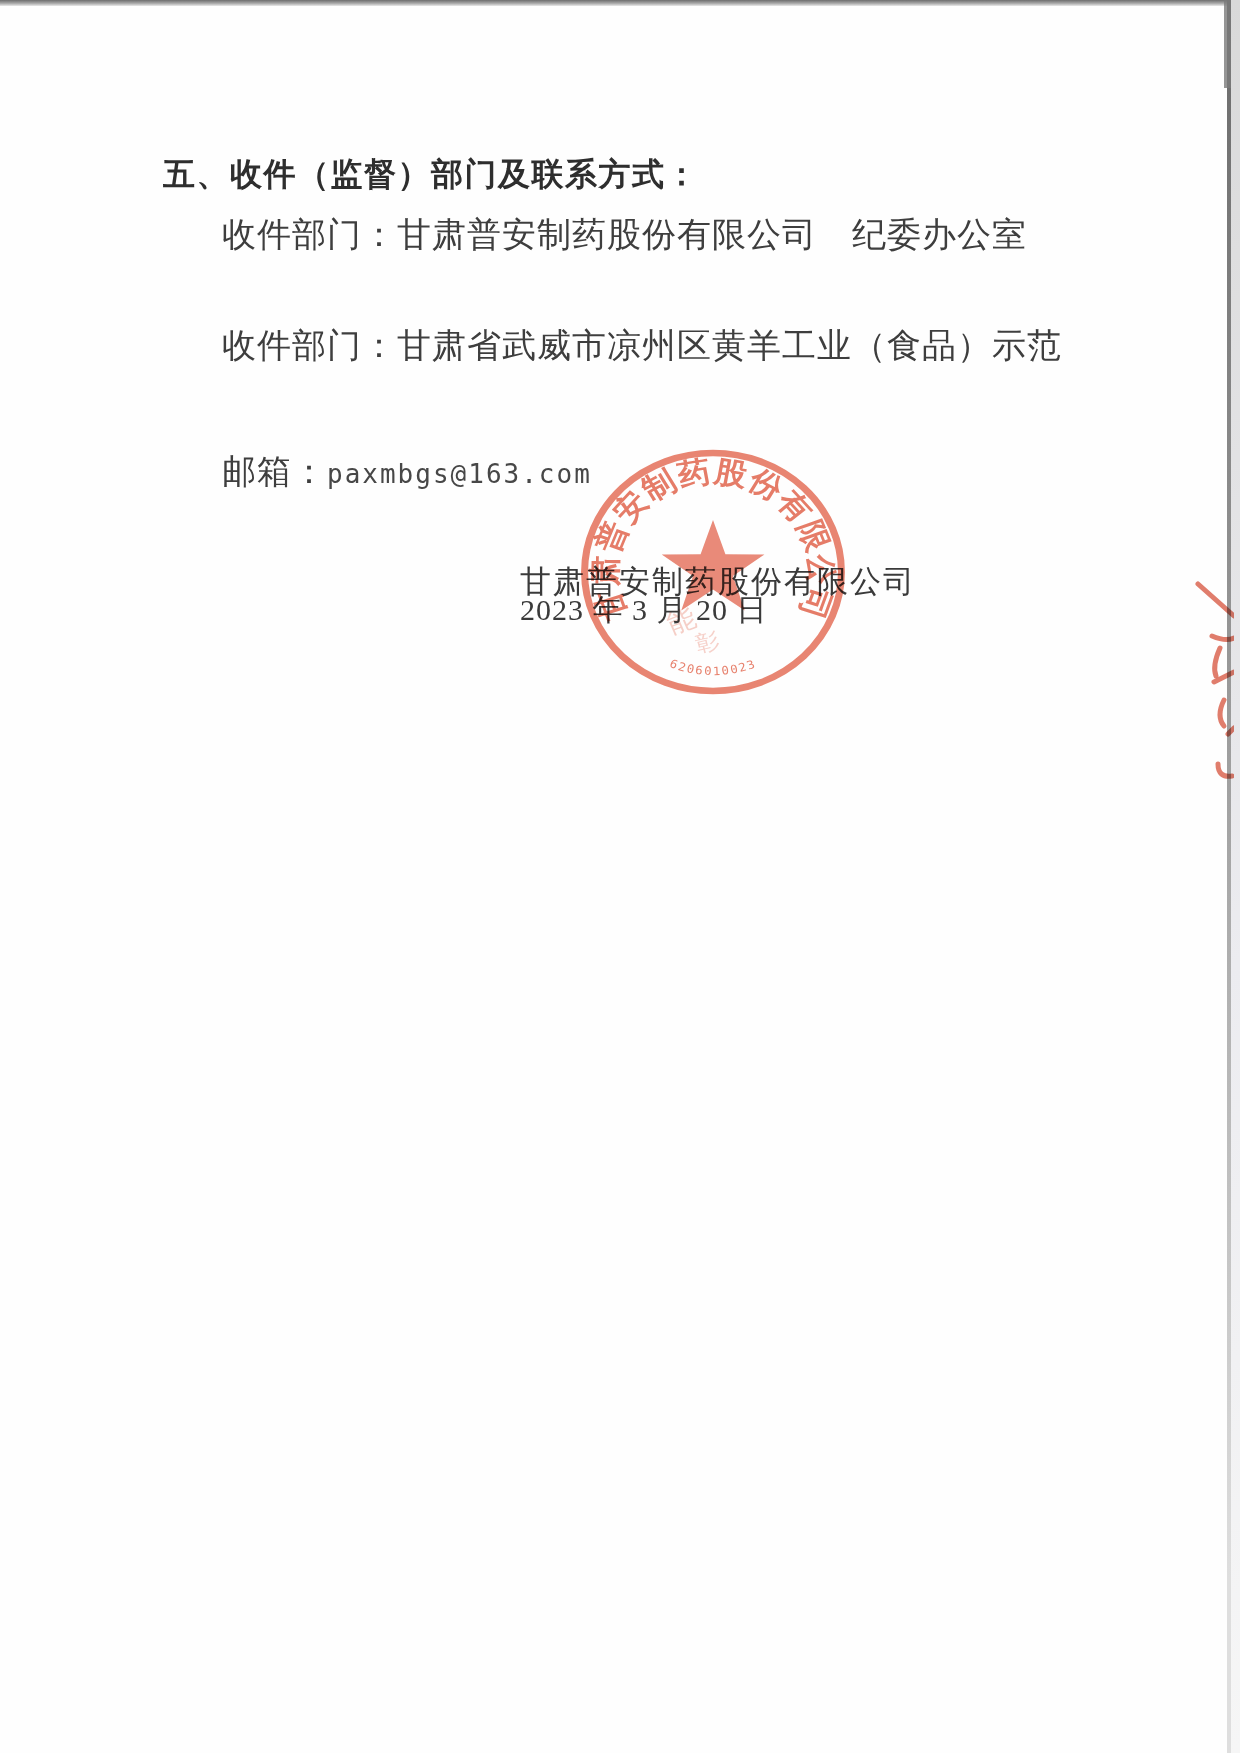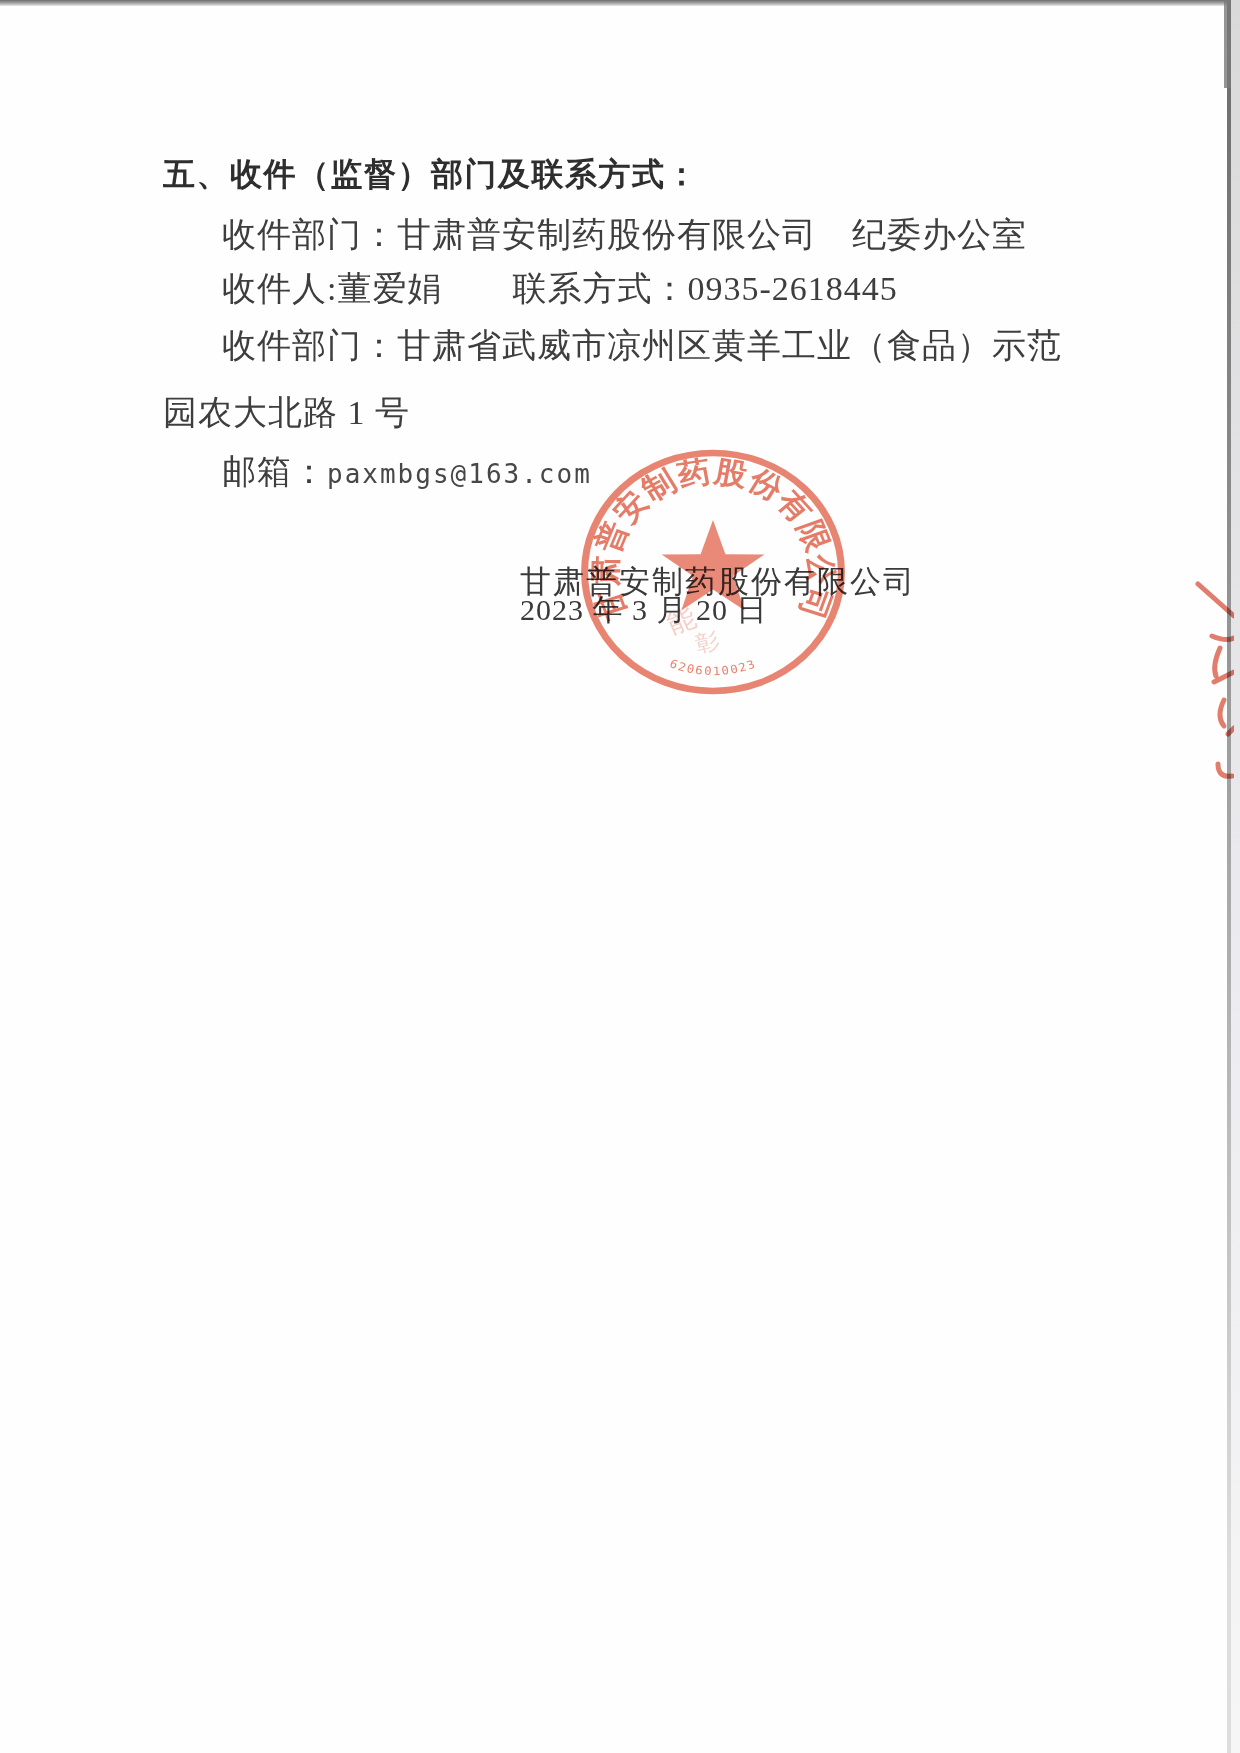--- a/index.html
+++ b/index.html
@@ -85,7 +85,6 @@
   <h1 class="heading">五、收件（监督）部门及联系方式：</h1>
 
   <p class="line l1">收件部门：甘肃普安制药股份有限公司　纪委办公室</p>
-  <p class="line l2">收件人:董爱娟　　联系方式：0935-2618445</p>
   <p class="line l3">收件部门：甘肃省武威市凉州区黄羊工业（食品）示范</p>
   <p class="line l4">园农大北路 1 号</p>
   <p class="line l5"><span>邮箱：</span><span class="email-value">paxmbgs@163.com</span></p>

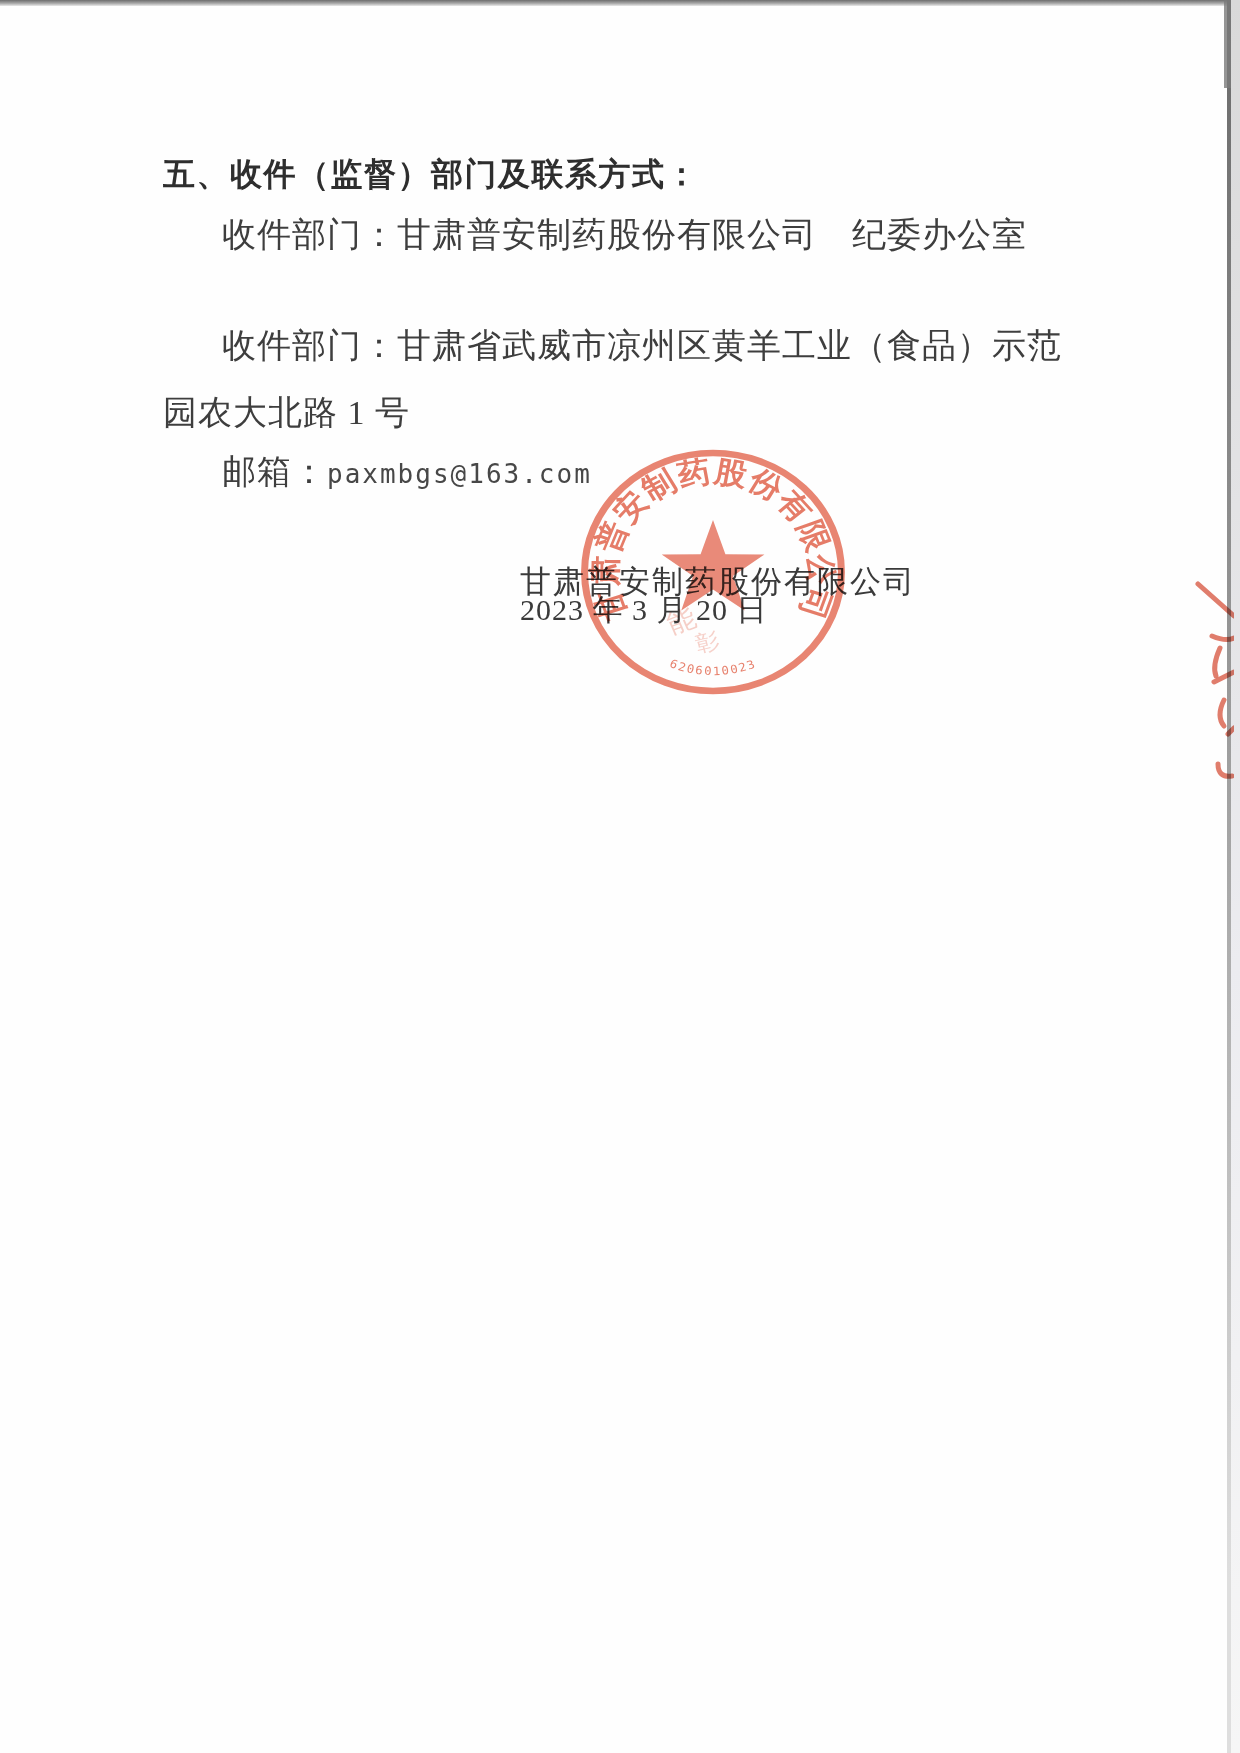--- a/index.html
+++ b/index.html
@@ -86,7 +86,6 @@
 
   <p class="line l1">收件部门：甘肃普安制药股份有限公司　纪委办公室</p>
   <p class="line l3">收件部门：甘肃省武威市凉州区黄羊工业（食品）示范</p>
-  <p class="line l4">园农大北路 1 号</p>
   <p class="line l5"><span>邮箱：</span><span class="email-value">paxmbgs@163.com</span></p>
 
   <div class="sig-company">甘肃普安制药股份有限公司</div>

